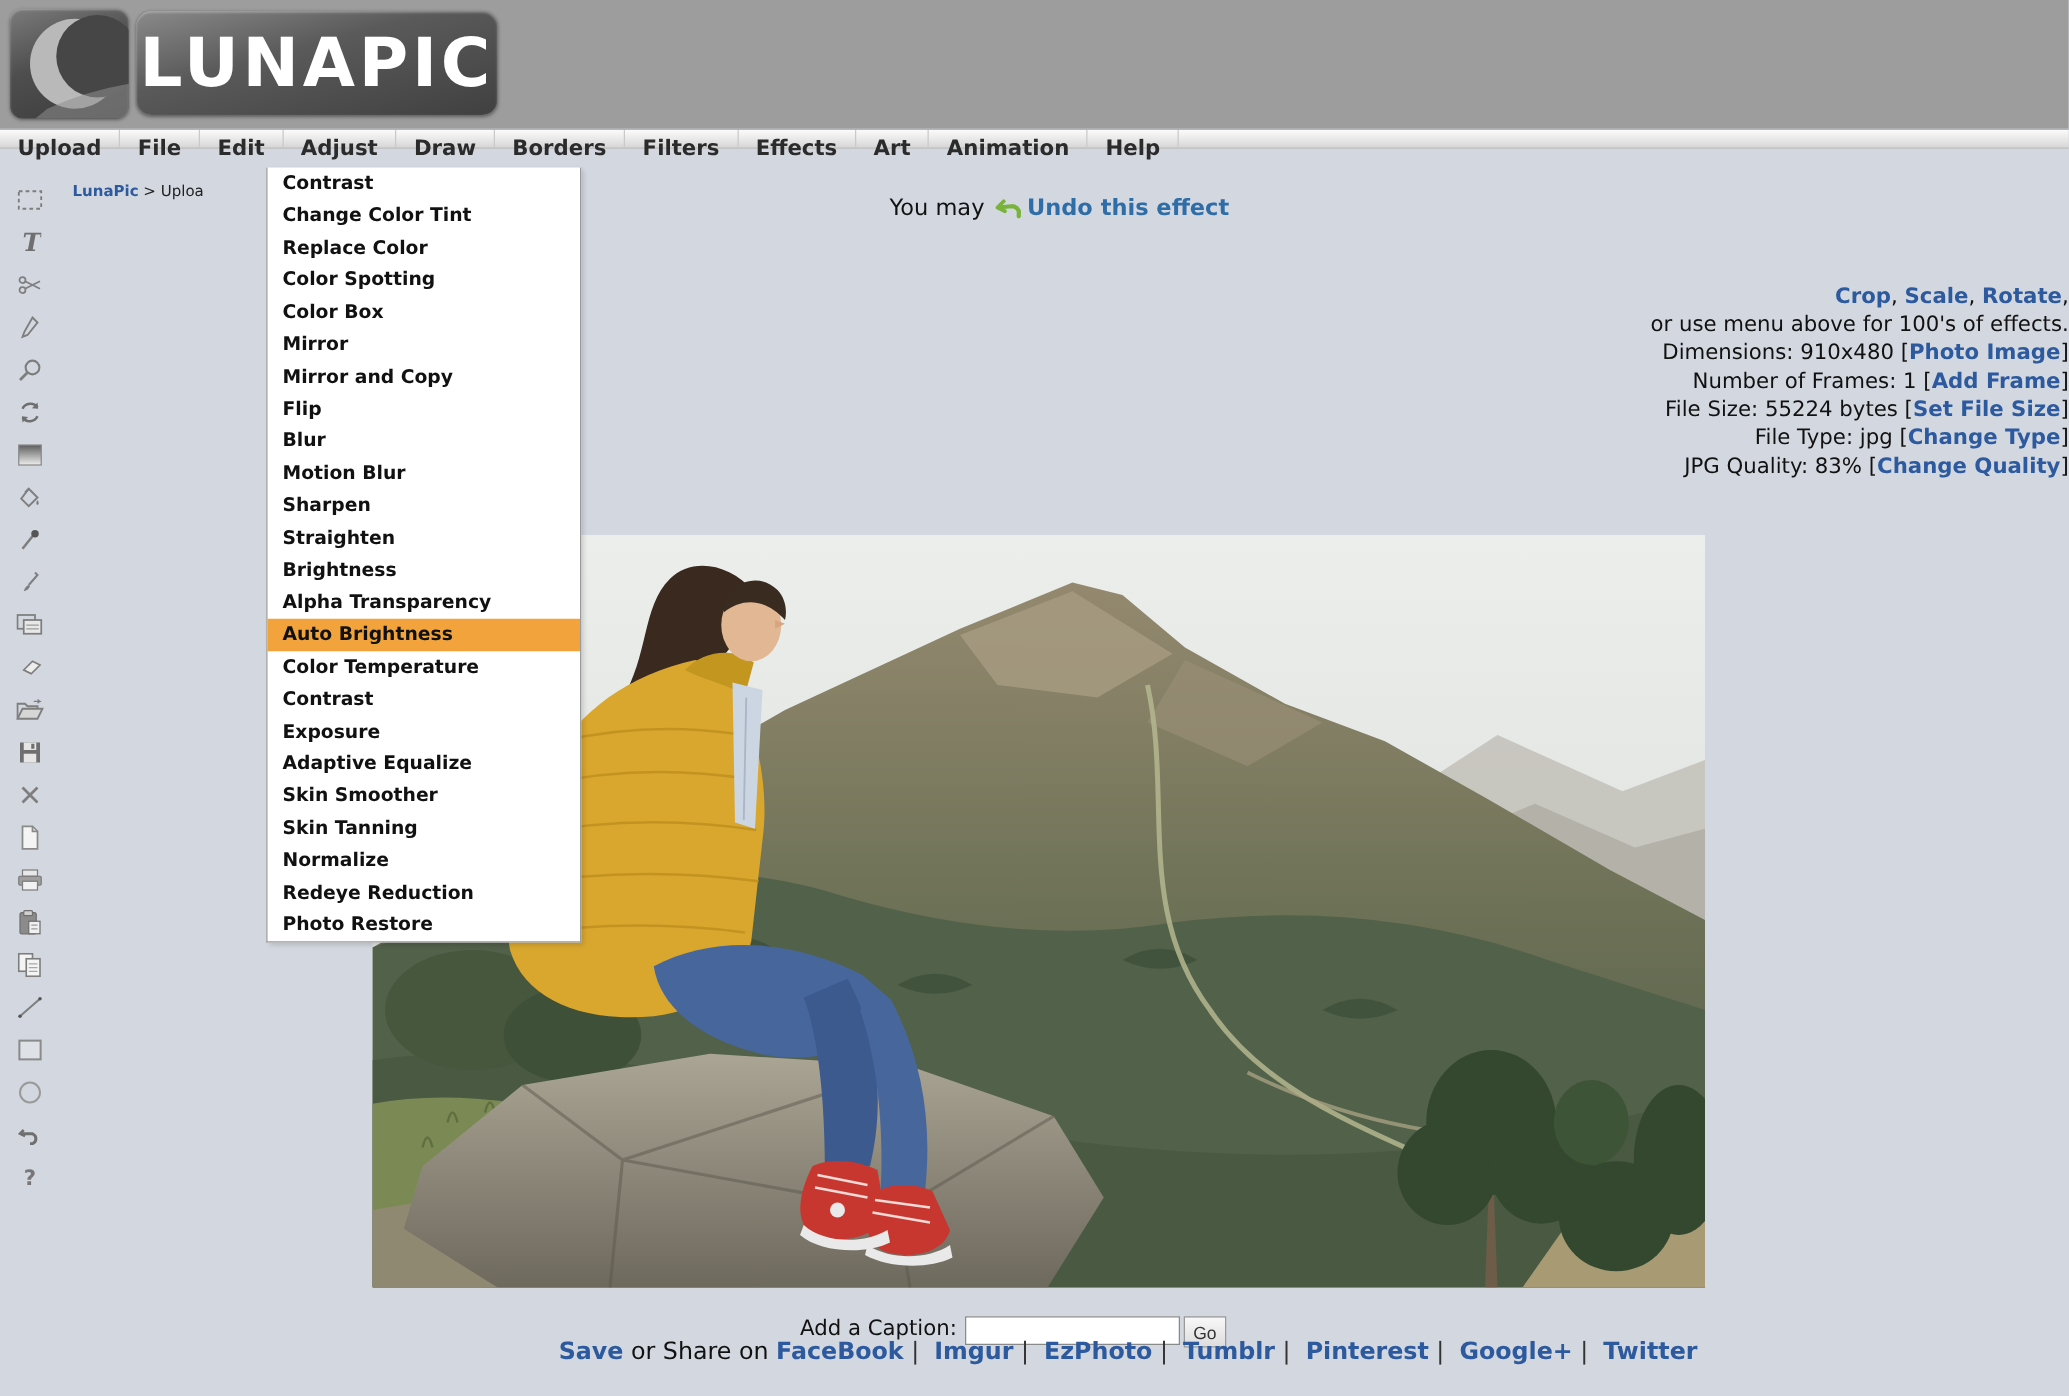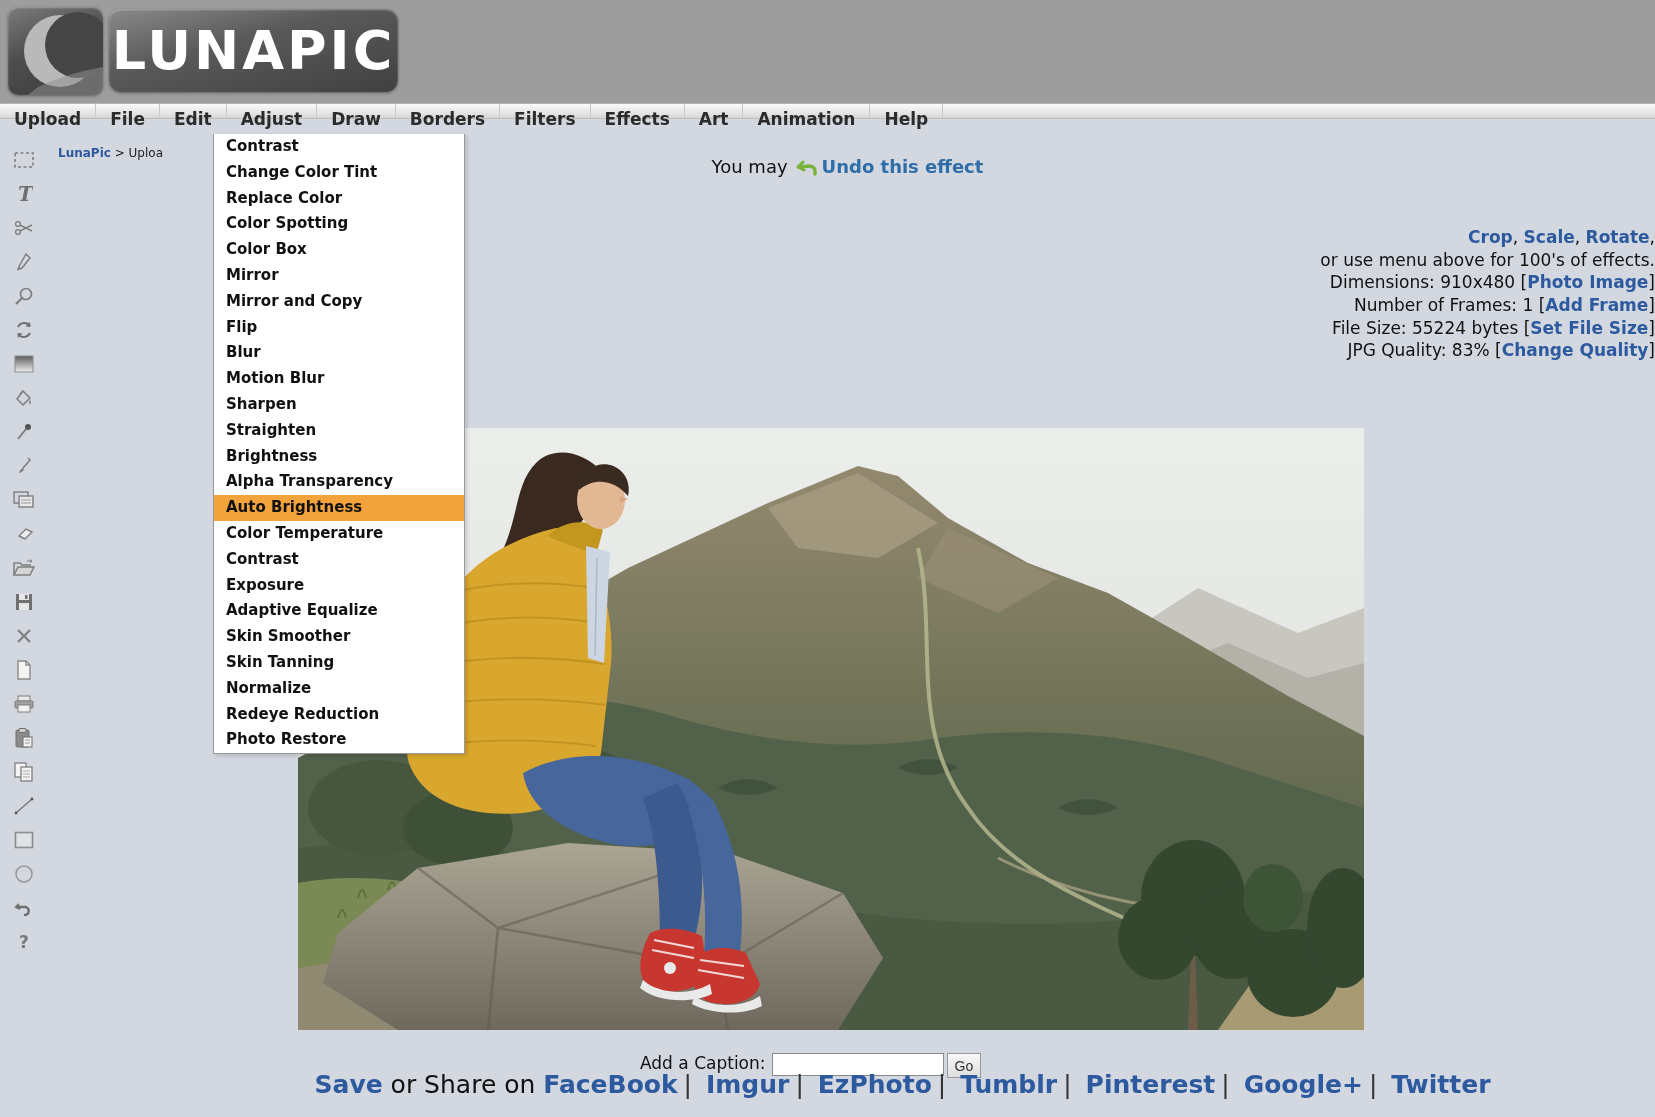--- a/index.html
+++ b/index.html
@@ -332,6 +332,9 @@
     <span>File Size: 55224 bytes [</span><a>Set File Size</a><span>]</span>
   </div>
   <div class="row">
+    <span>File Type: jpg [</span><a>Change Type</a><span>]</span>
+  </div>
+  <div class="row">
     <span>JPG Quality: 83% [</span><a>Change Quality</a><span>]</span>
   </div>
 </div>

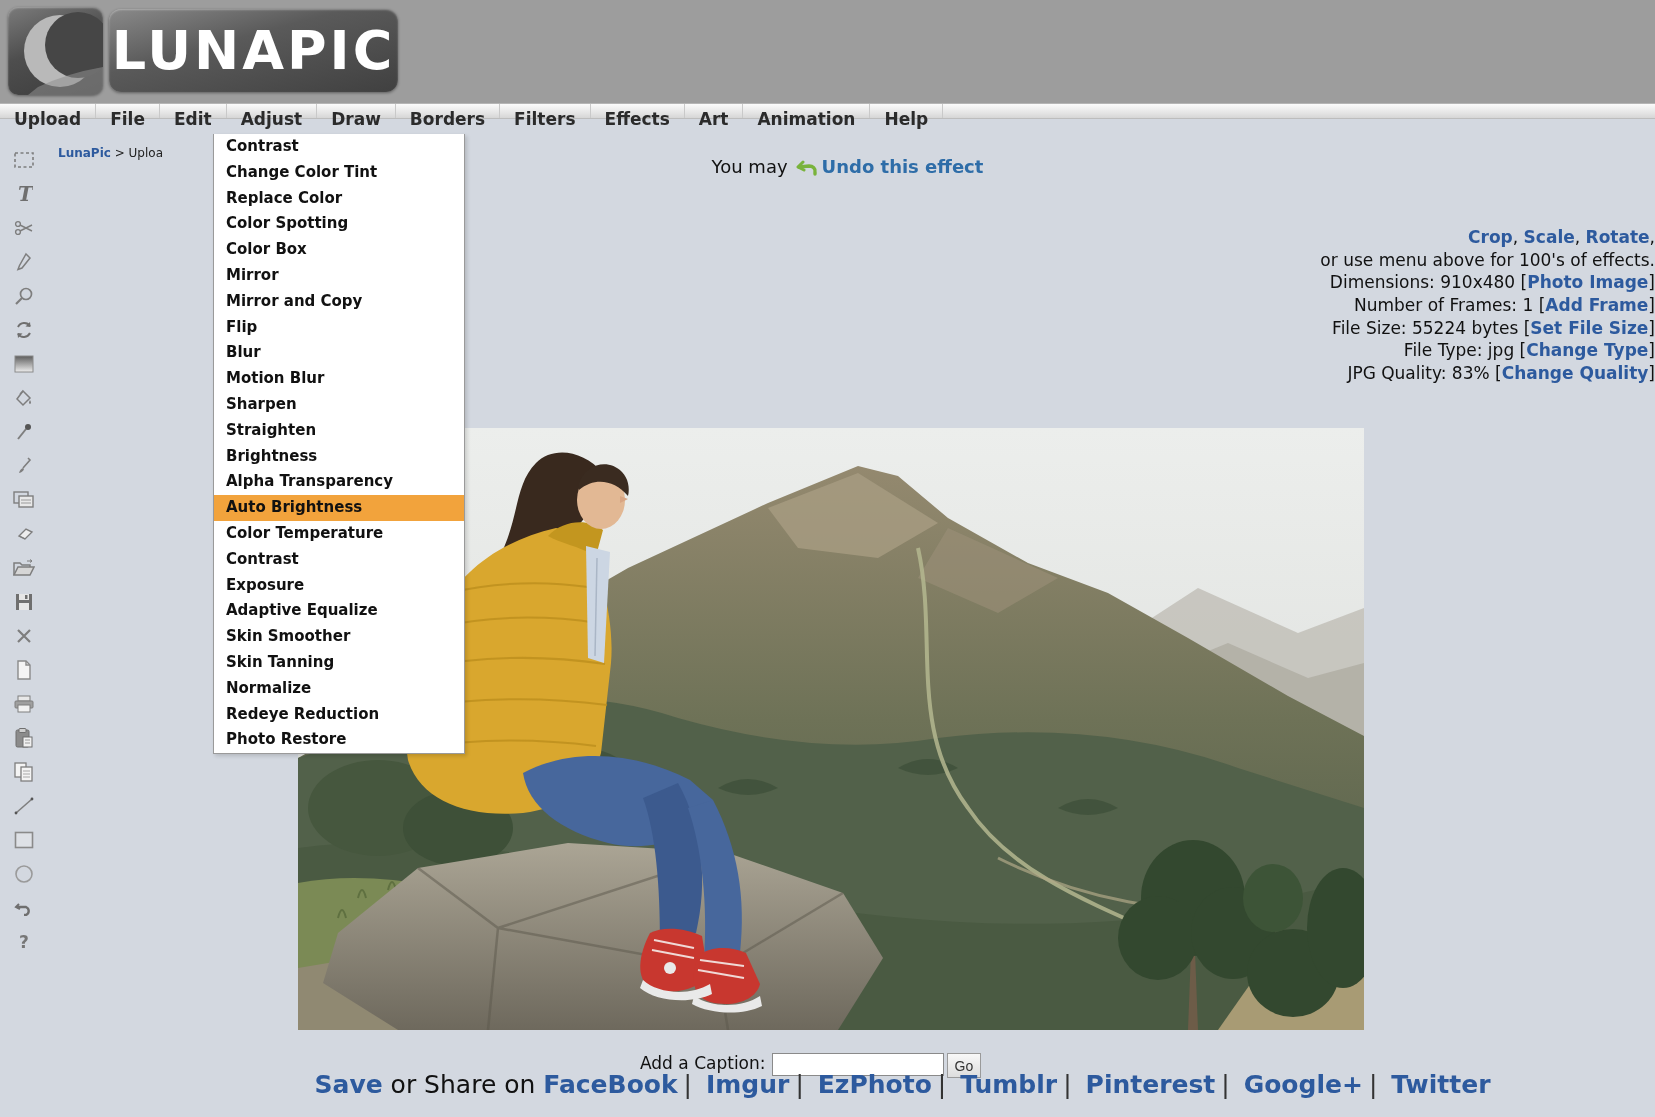--- a/index.html
+++ b/index.html
@@ -81,7 +81,7 @@
     background:linear-gradient(#f8f8f8,#ddd);border:1px solid #9a9a9a;cursor:pointer;
   }
   
-  .share-row{position:absolute;top:1070px;left:150px;right:0;text-align:center;font-size:25px;color:#111;z-index:1;white-space:nowrap;}
+  .share-row{position:absolute;top:1070px;left:150px;right:0;text-align:center;font-size:19px;color:#111;z-index:1;white-space:nowrap;}
   .share-row a{color:var(--link_blue);font-weight:bold;text-decoration:none;cursor:pointer;}
   .share-sep{color:#333;margin:0 6px;}
 </style>

